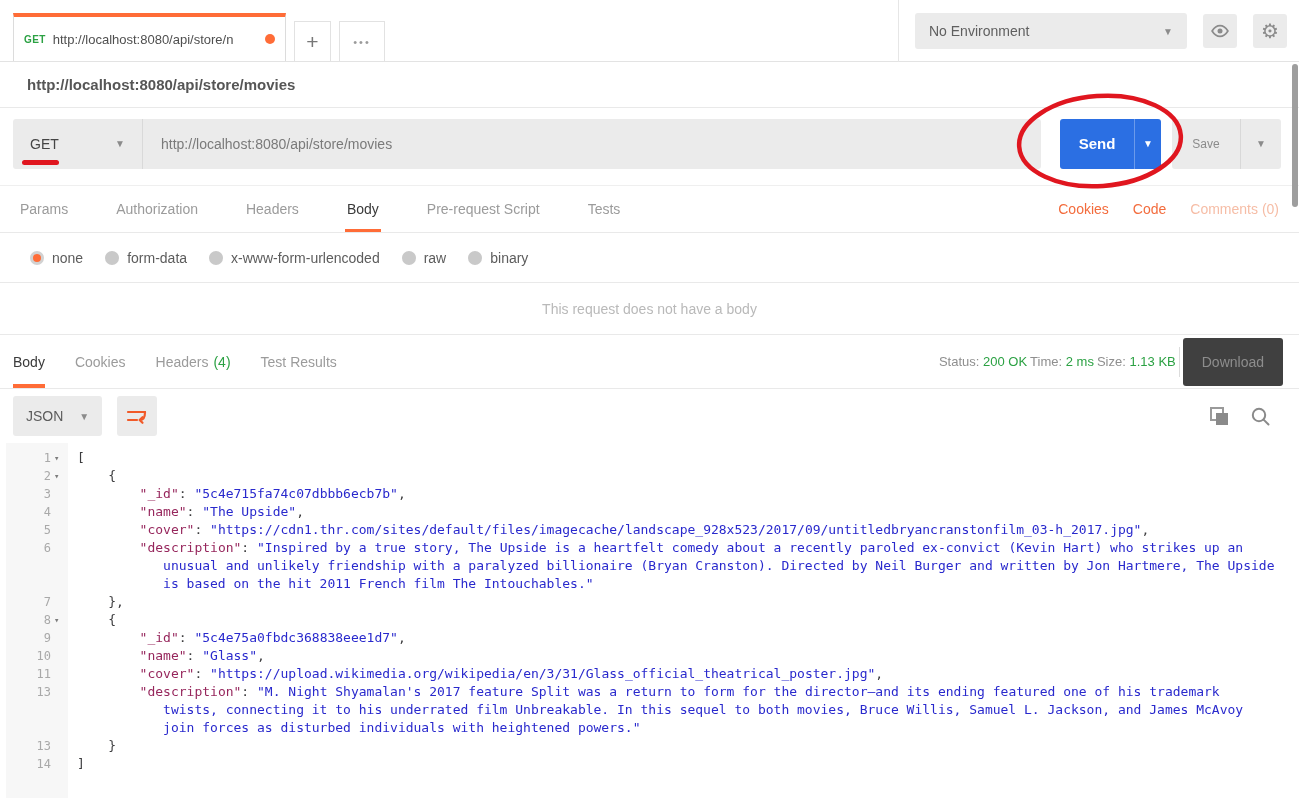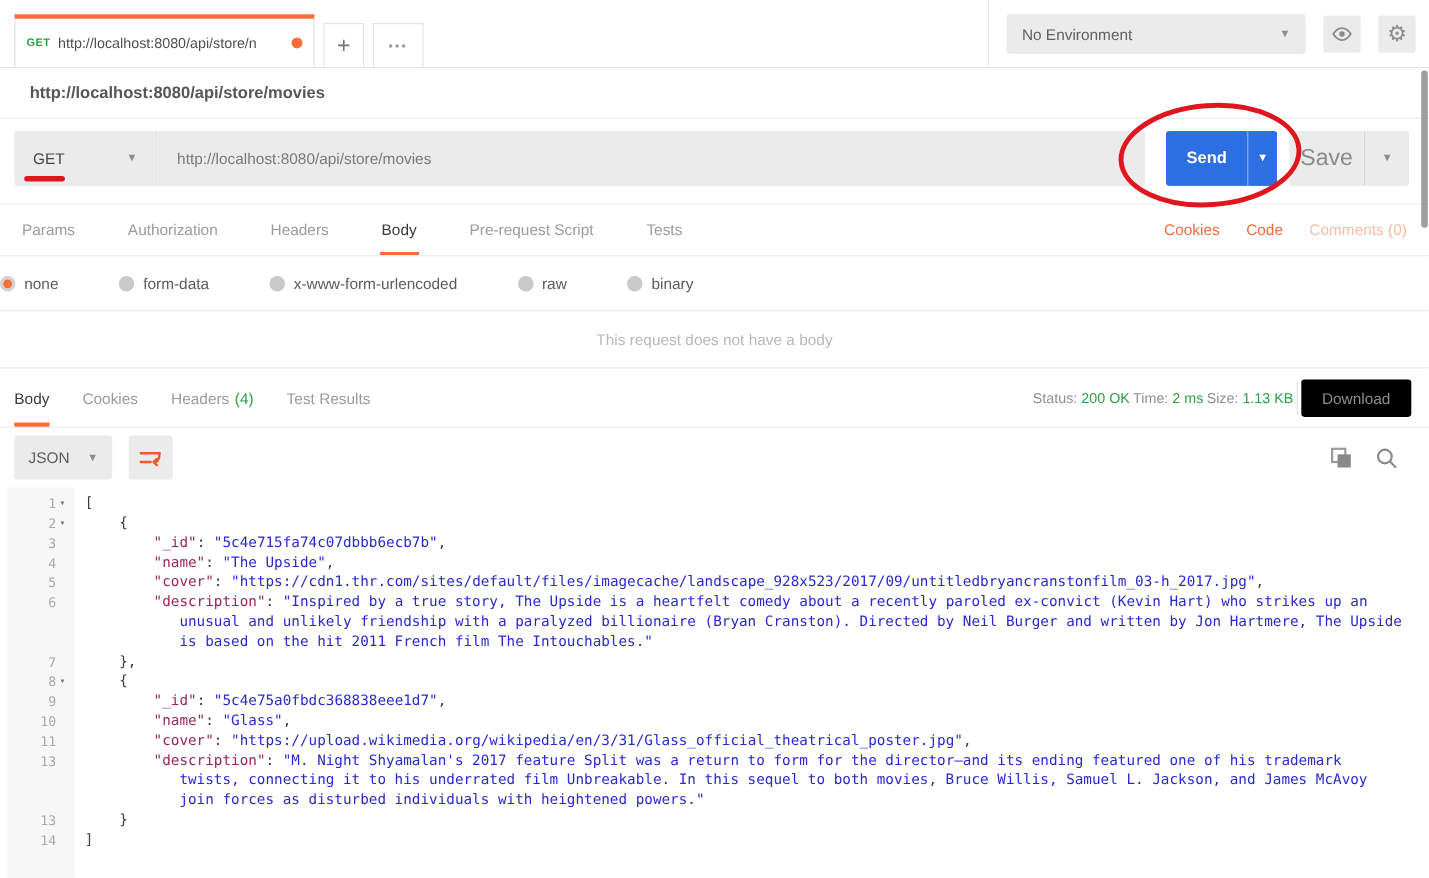--- a/index.html
+++ b/index.html
@@ -48,7 +48,7 @@
   .send-caret{background:var(--blue);width:27px;border-left:1px solid rgba(255,255,255,.3);display:flex;
       align-items:center;justify-content:center;color:#fff;font-size:10px;cursor:pointer}
   .save-group{display:flex;margin-left:11px;height:50px;border-radius:3px;overflow:hidden;flex-shrink:0}
-  .save-main{background:#ebebeb;color:#8b8b8b;font-size:21px;display:flex;align-items:center;justify-content:center;
+  .save-main{background:#ebebeb;color:#8b8b8b;font-size:12px;display:flex;align-items:center;justify-content:center;
       width:68px;cursor:pointer}
   .save-caret{background:#ebebeb;width:41px;border-left:1px solid #d8d8d8;display:flex;align-items:center;
       justify-content:center;color:#8b8b8b;font-size:10px;cursor:pointer}

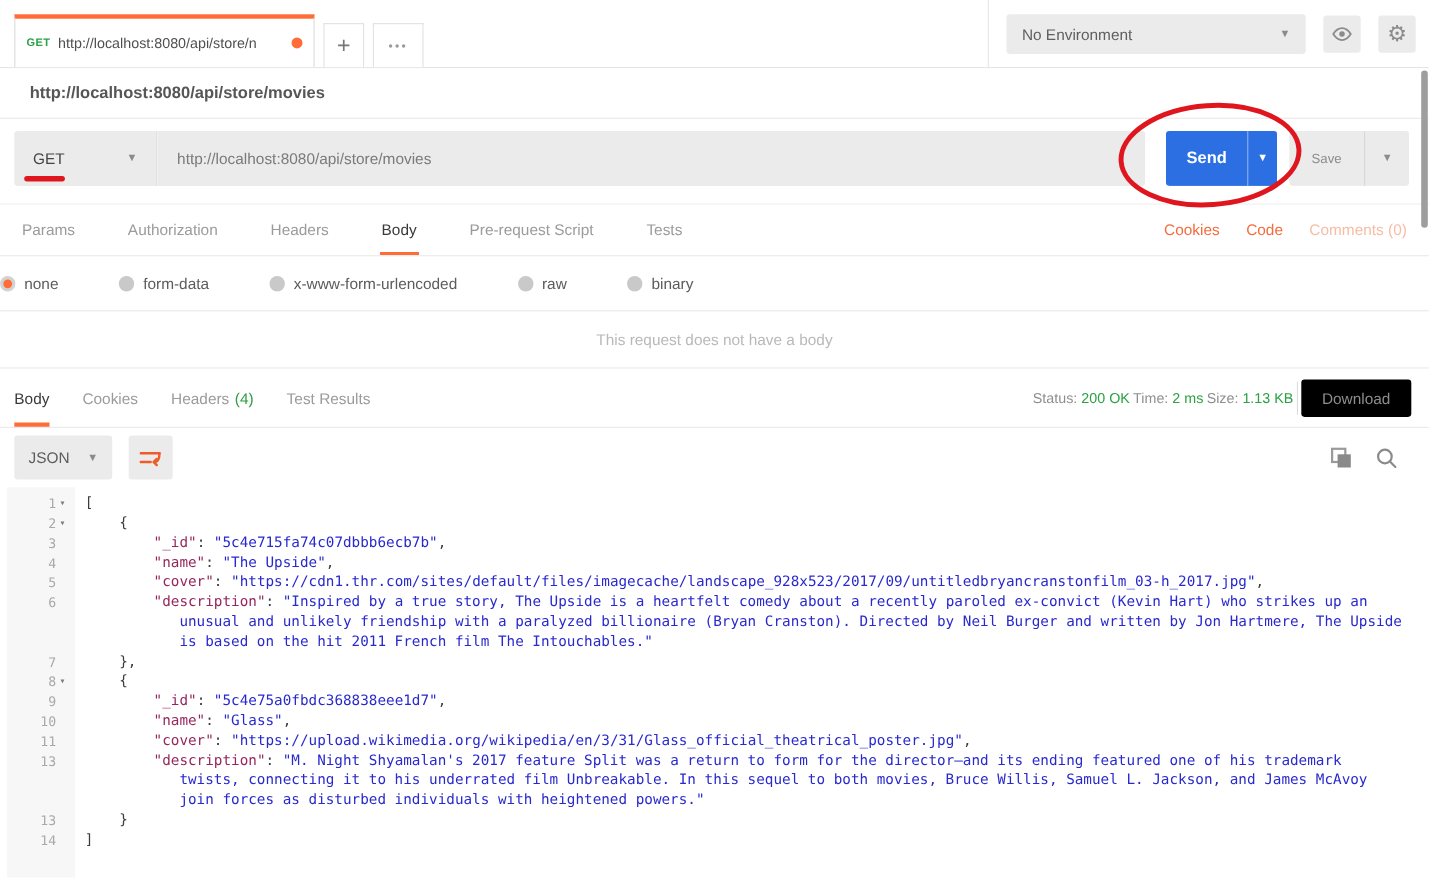--- a/index.html
+++ b/index.html
@@ -62,7 +62,7 @@
   .mlink.dim{color:#f6bda6}
 
   
-  .body-types{height:50px;display:flex;align-items:center;gap:55px;border-bottom:1px solid #e9e9e9}
+  .body-types{height:50px;display:flex;align-items:center;padding-left:30px;gap:22px;border-bottom:1px solid #e9e9e9}
   .btype{display:flex;align-items:center;gap:8px;font-size:14px;color:#5c5c5c;cursor:pointer}
   .radio{width:14px;height:14px;border-radius:50%;background:#c9c9c9;flex-shrink:0}
   .radio.sel{width:14px;height:14px;border:3px solid #d2d2d2;background:var(--orange)}

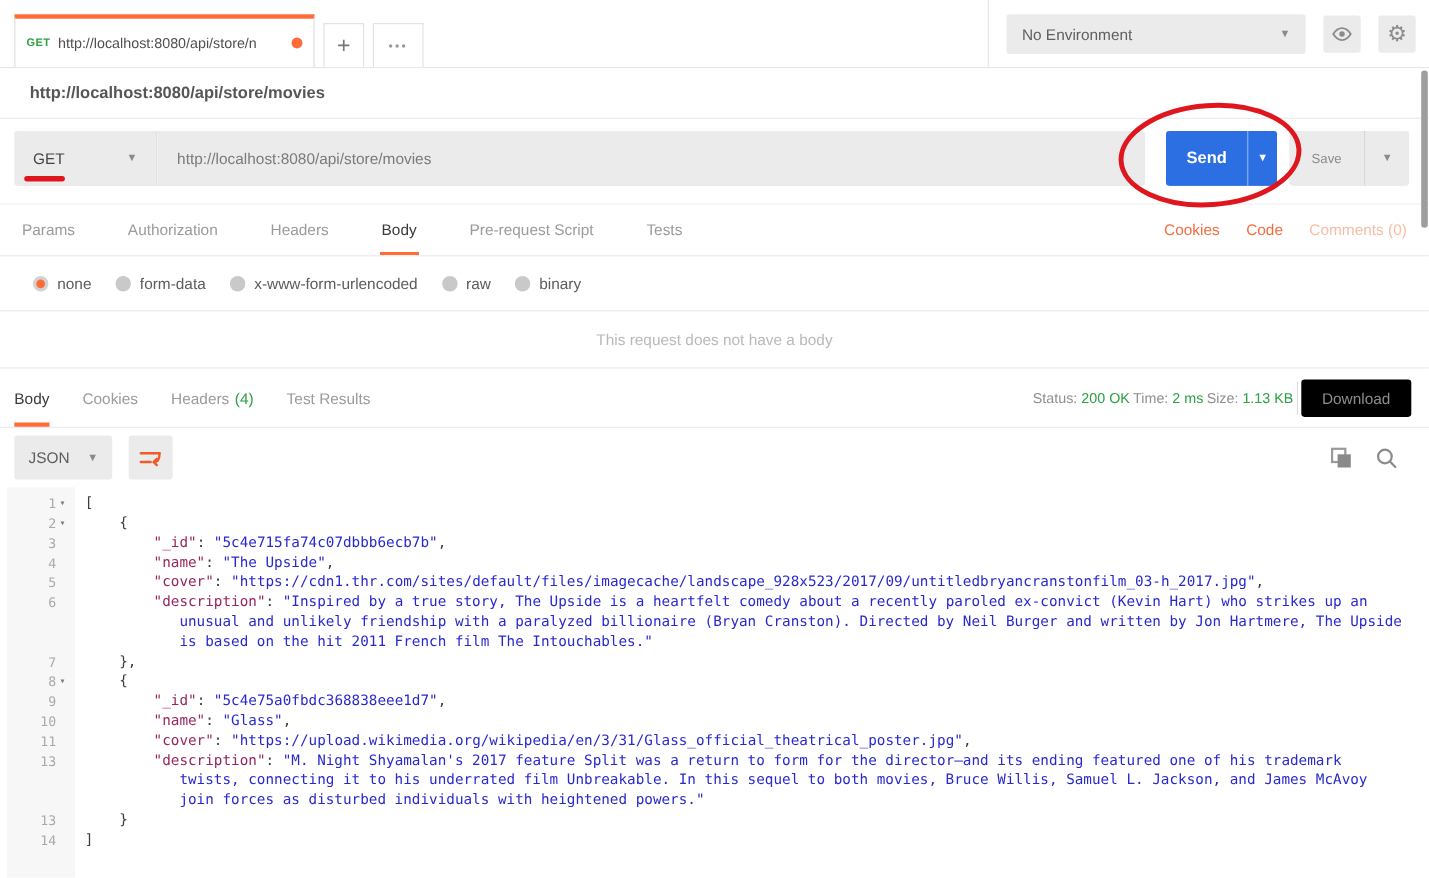--- a/index.html
+++ b/index.html
@@ -79,7 +79,7 @@
   .meta-pair{font-size:13px;color:#8f8f8f;white-space:nowrap}
   .meta-val{color:var(--green)}
   .vdiv{width:1px;height:30px;background:#dcdcdc}
-  .download-btn{height:34px;padding:0 19px;background:#000000;border-radius:3px;display:flex;align-items:center;
+  .download-btn{height:48px;padding:0 19px;background:#404040;border-radius:3px;display:flex;align-items:center;
       font-size:14px;color:#8d8d8d;cursor:pointer}
 
   

